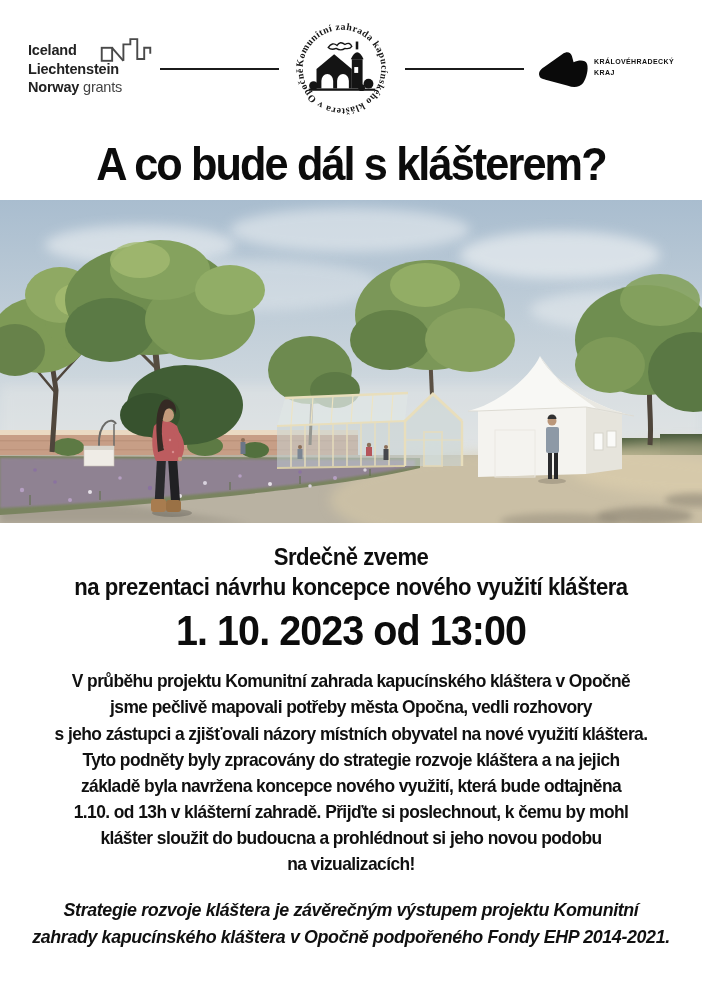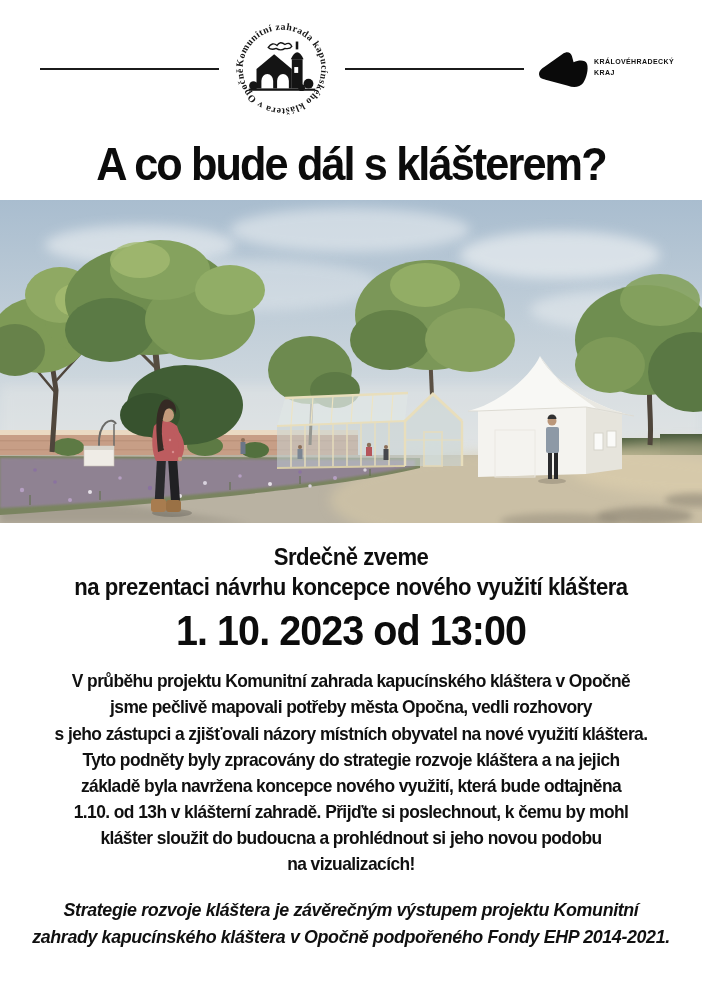--- a/index.html
+++ b/index.html
@@ -45,6 +45,20 @@
 
   <div class="header">
 
+    <div class="eea">
+      <svg class="eea-symbol" width="52" height="36" viewBox="0 0 60 40">
+        <g fill="none" stroke="#4a4a4a" stroke-width="2.2" stroke-linejoin="miter">
+          <rect x="2" y="14" width="12" height="15"></rect>
+          <path d="M14,14 L27,29"></path>
+          <path d="M27,29 L27,10 L35,10 L35,4 L43,4 L43,27 L51,27 L51,14 L58,14 L58,21"></path>
+        </g>
+      </svg>
+      <div class="eea-lines">
+        <div>Iceland</div>
+        <div>Liechtenstein</div>
+        <div><span>Norway</span><span class="reg"> grants</span></div>
+      </div>
+    </div>
 
     <div class="rule"></div>
 

